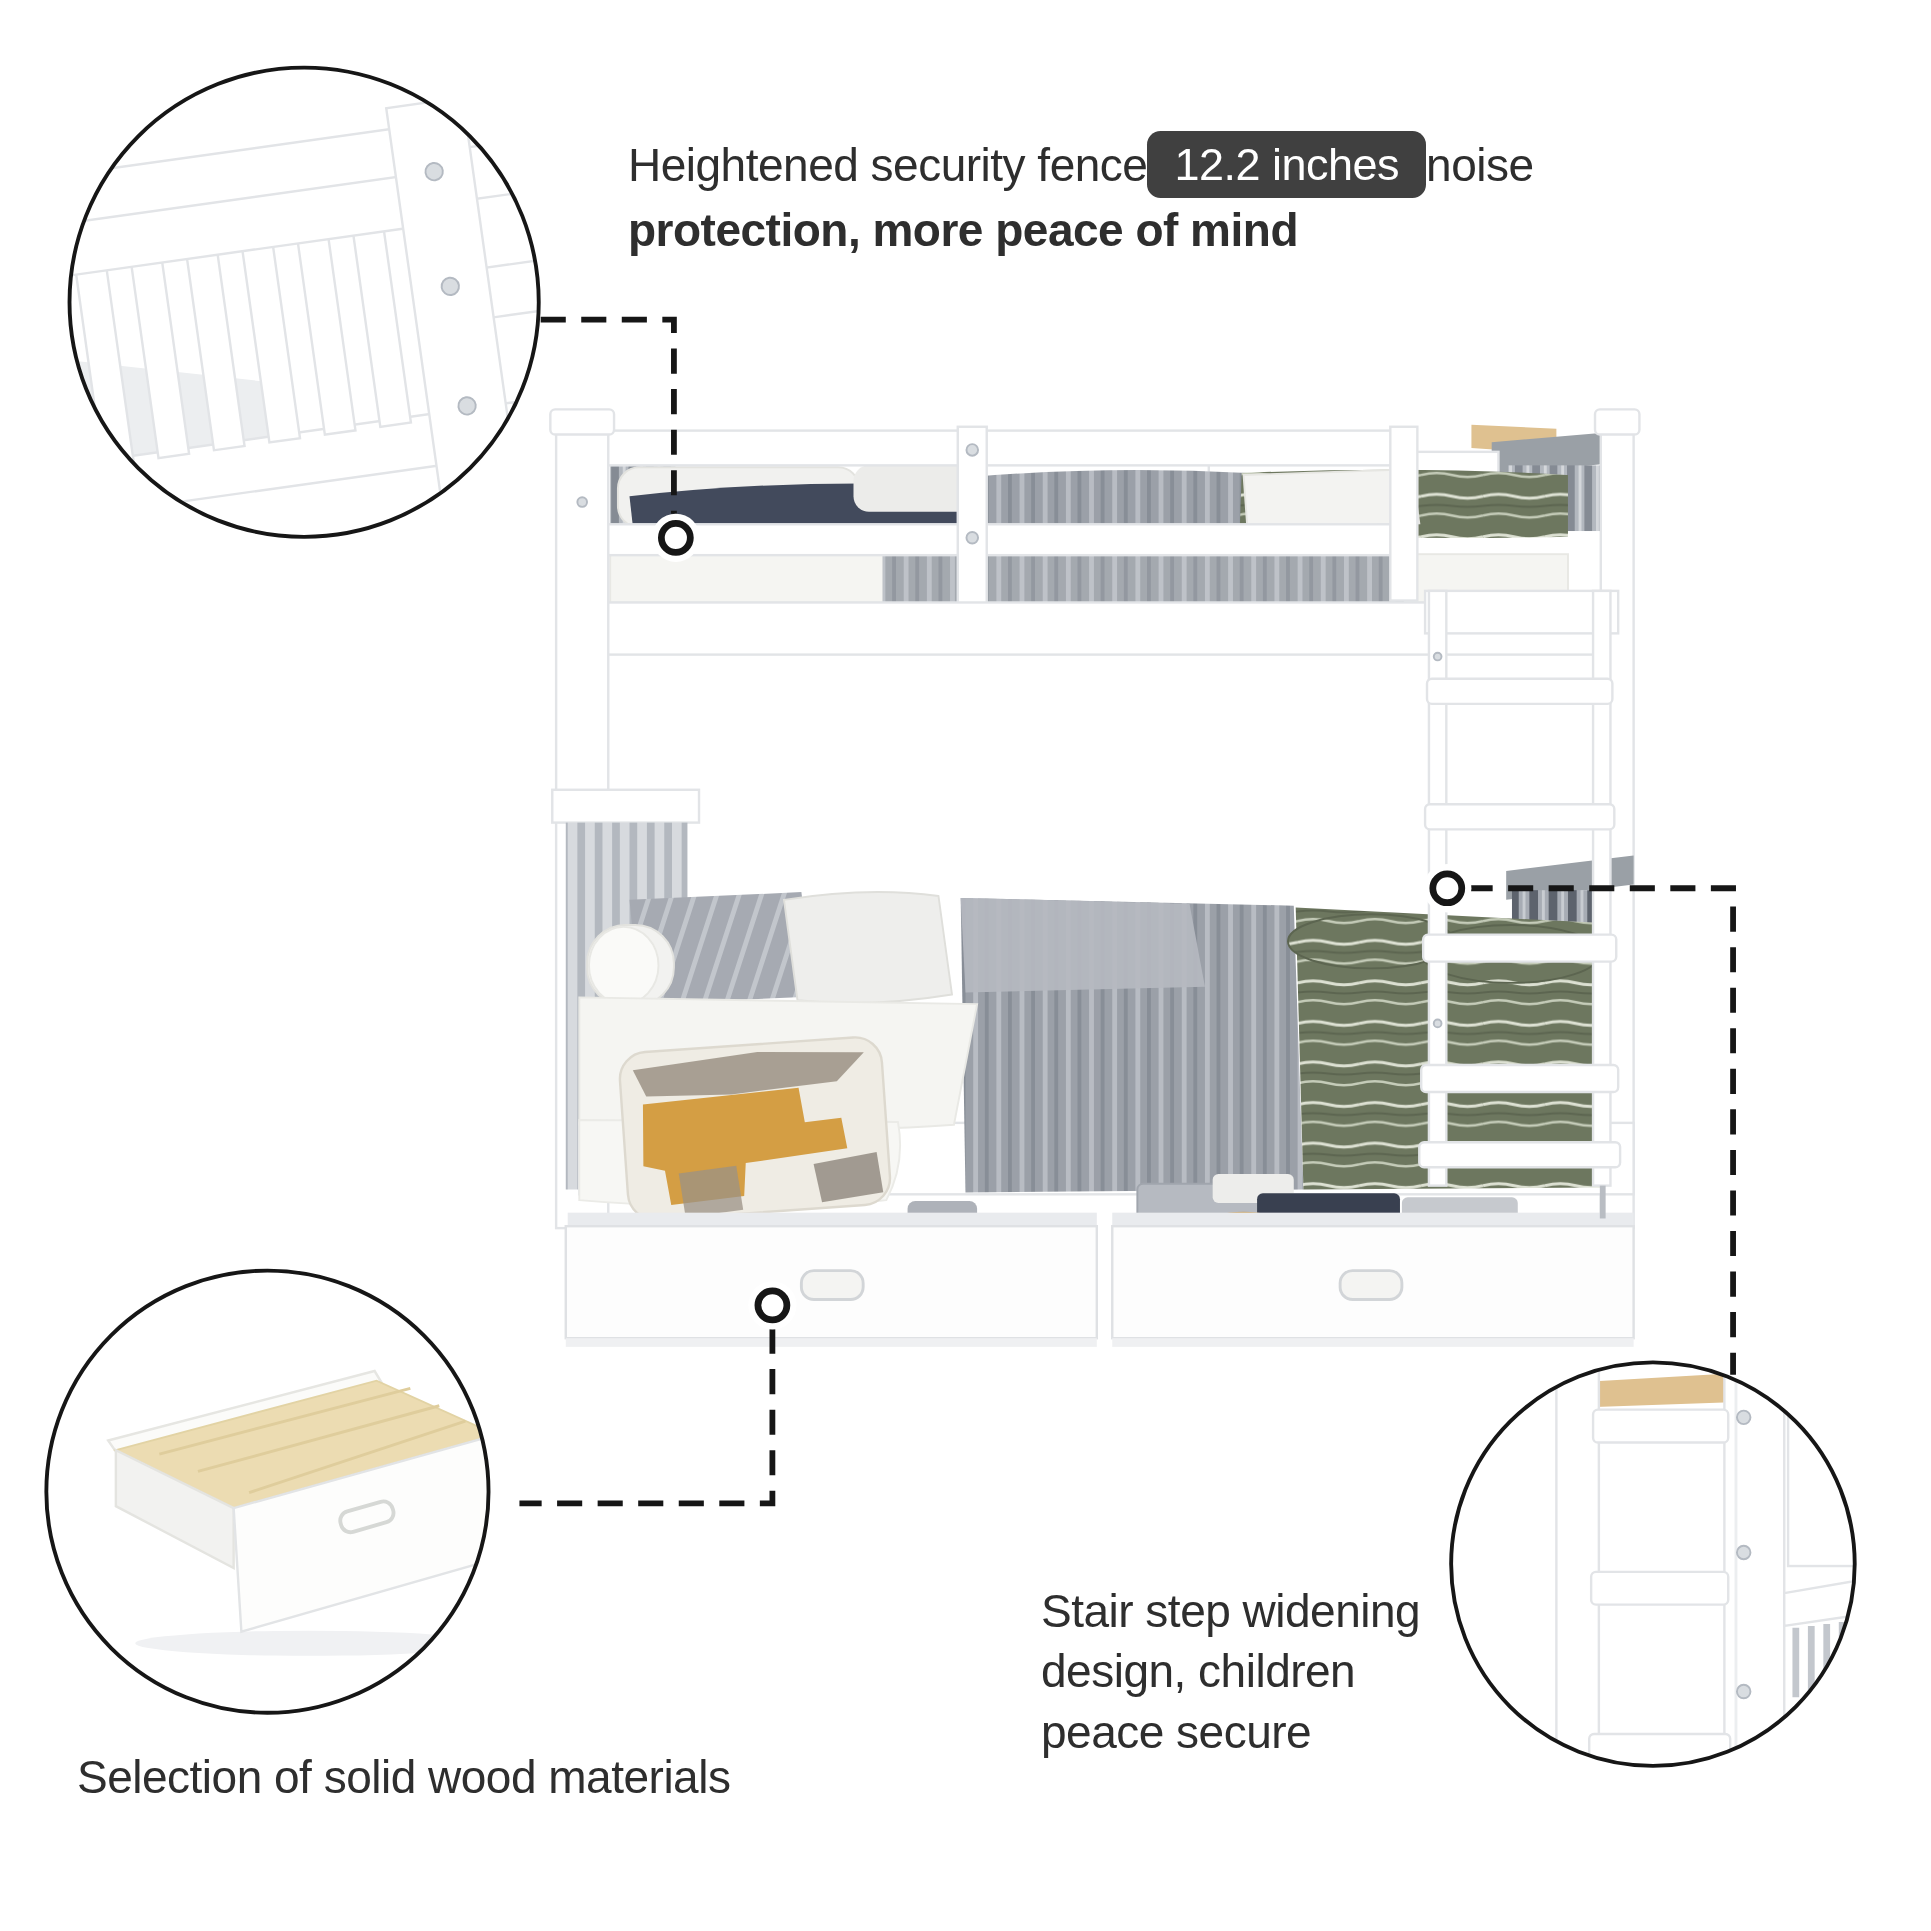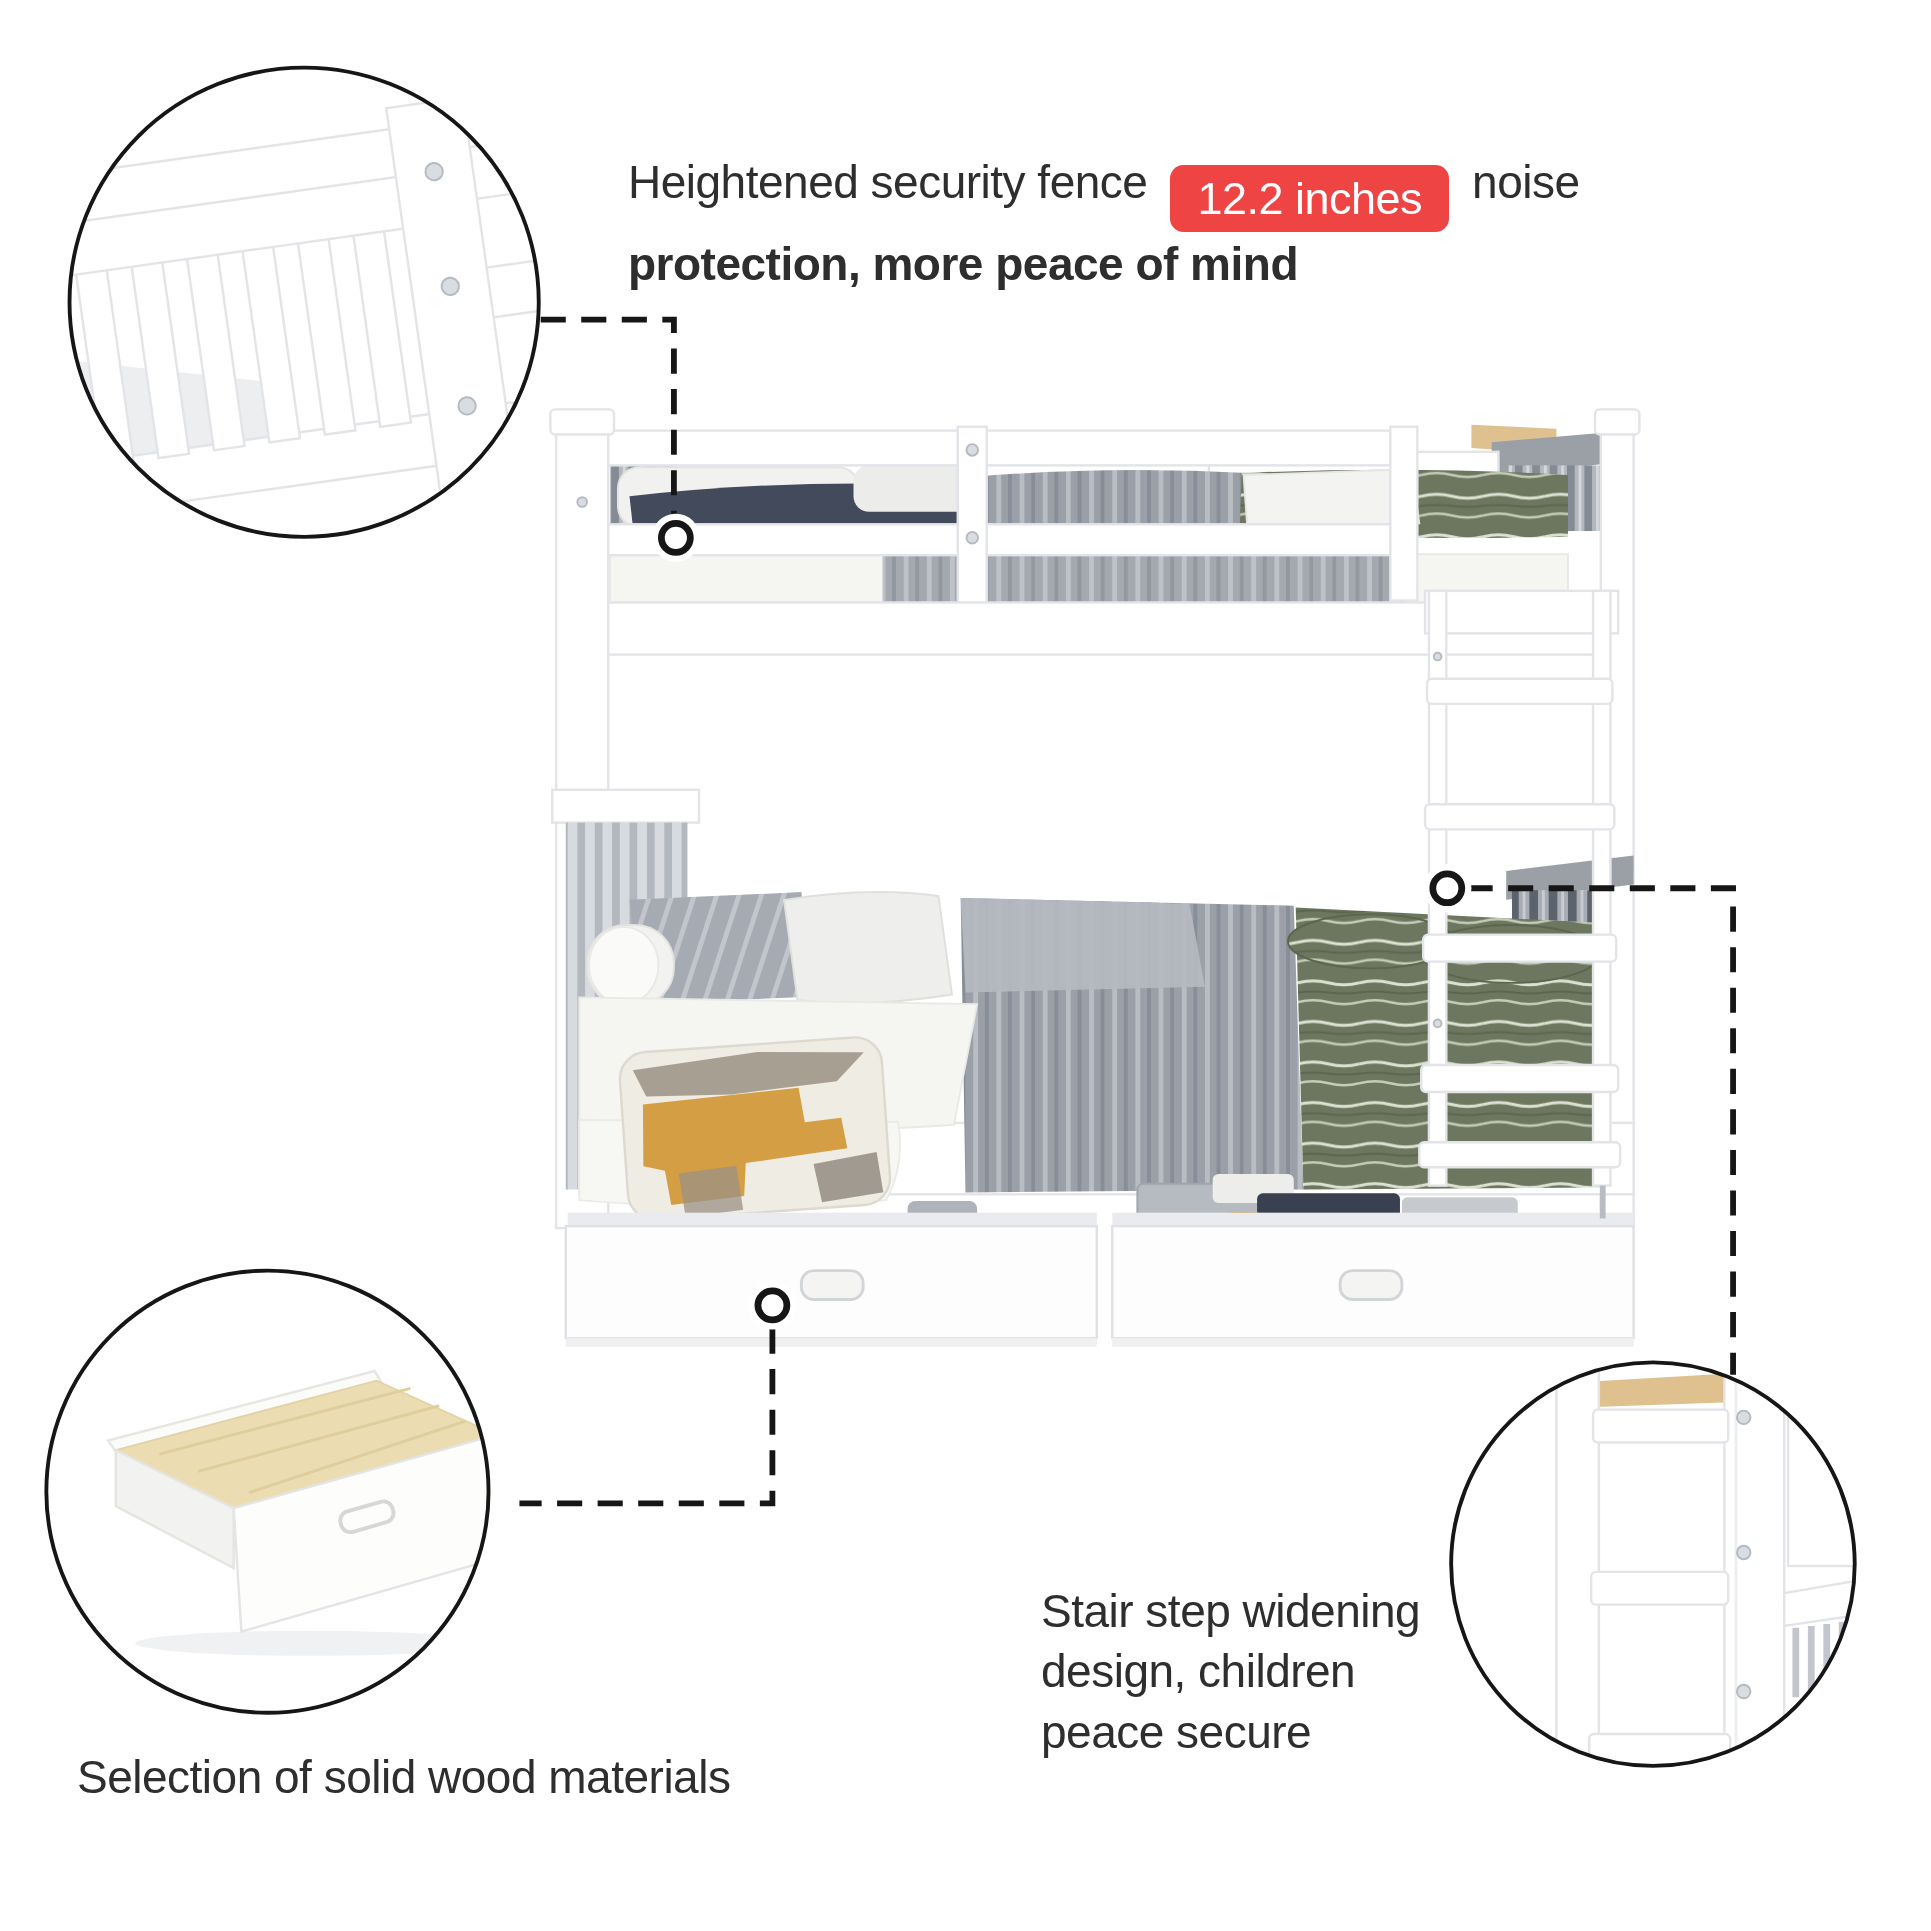--- a/index.html
+++ b/index.html
@@ -21,7 +21,7 @@
   .scene{position:absolute;left:0;top:0;width:1931px;height:1931px;}
   .note{position:absolute;font-size:46px;color:var(--text-color);letter-spacing:-0.5px;}
   .note-top{left:628px;top:131px;max-width:1062px;}
-  .note-top .l1{display:flex;align-items:center;gap:23px;}
+  .note-top .l1{display:flex;align-items:center;}
   .badge{
     display:inline-block;background:var(--badge-bg);color:#fff;
     padding:7.7px 27px;border-radius:13.5px;font-size:45px;line-height:1.15;

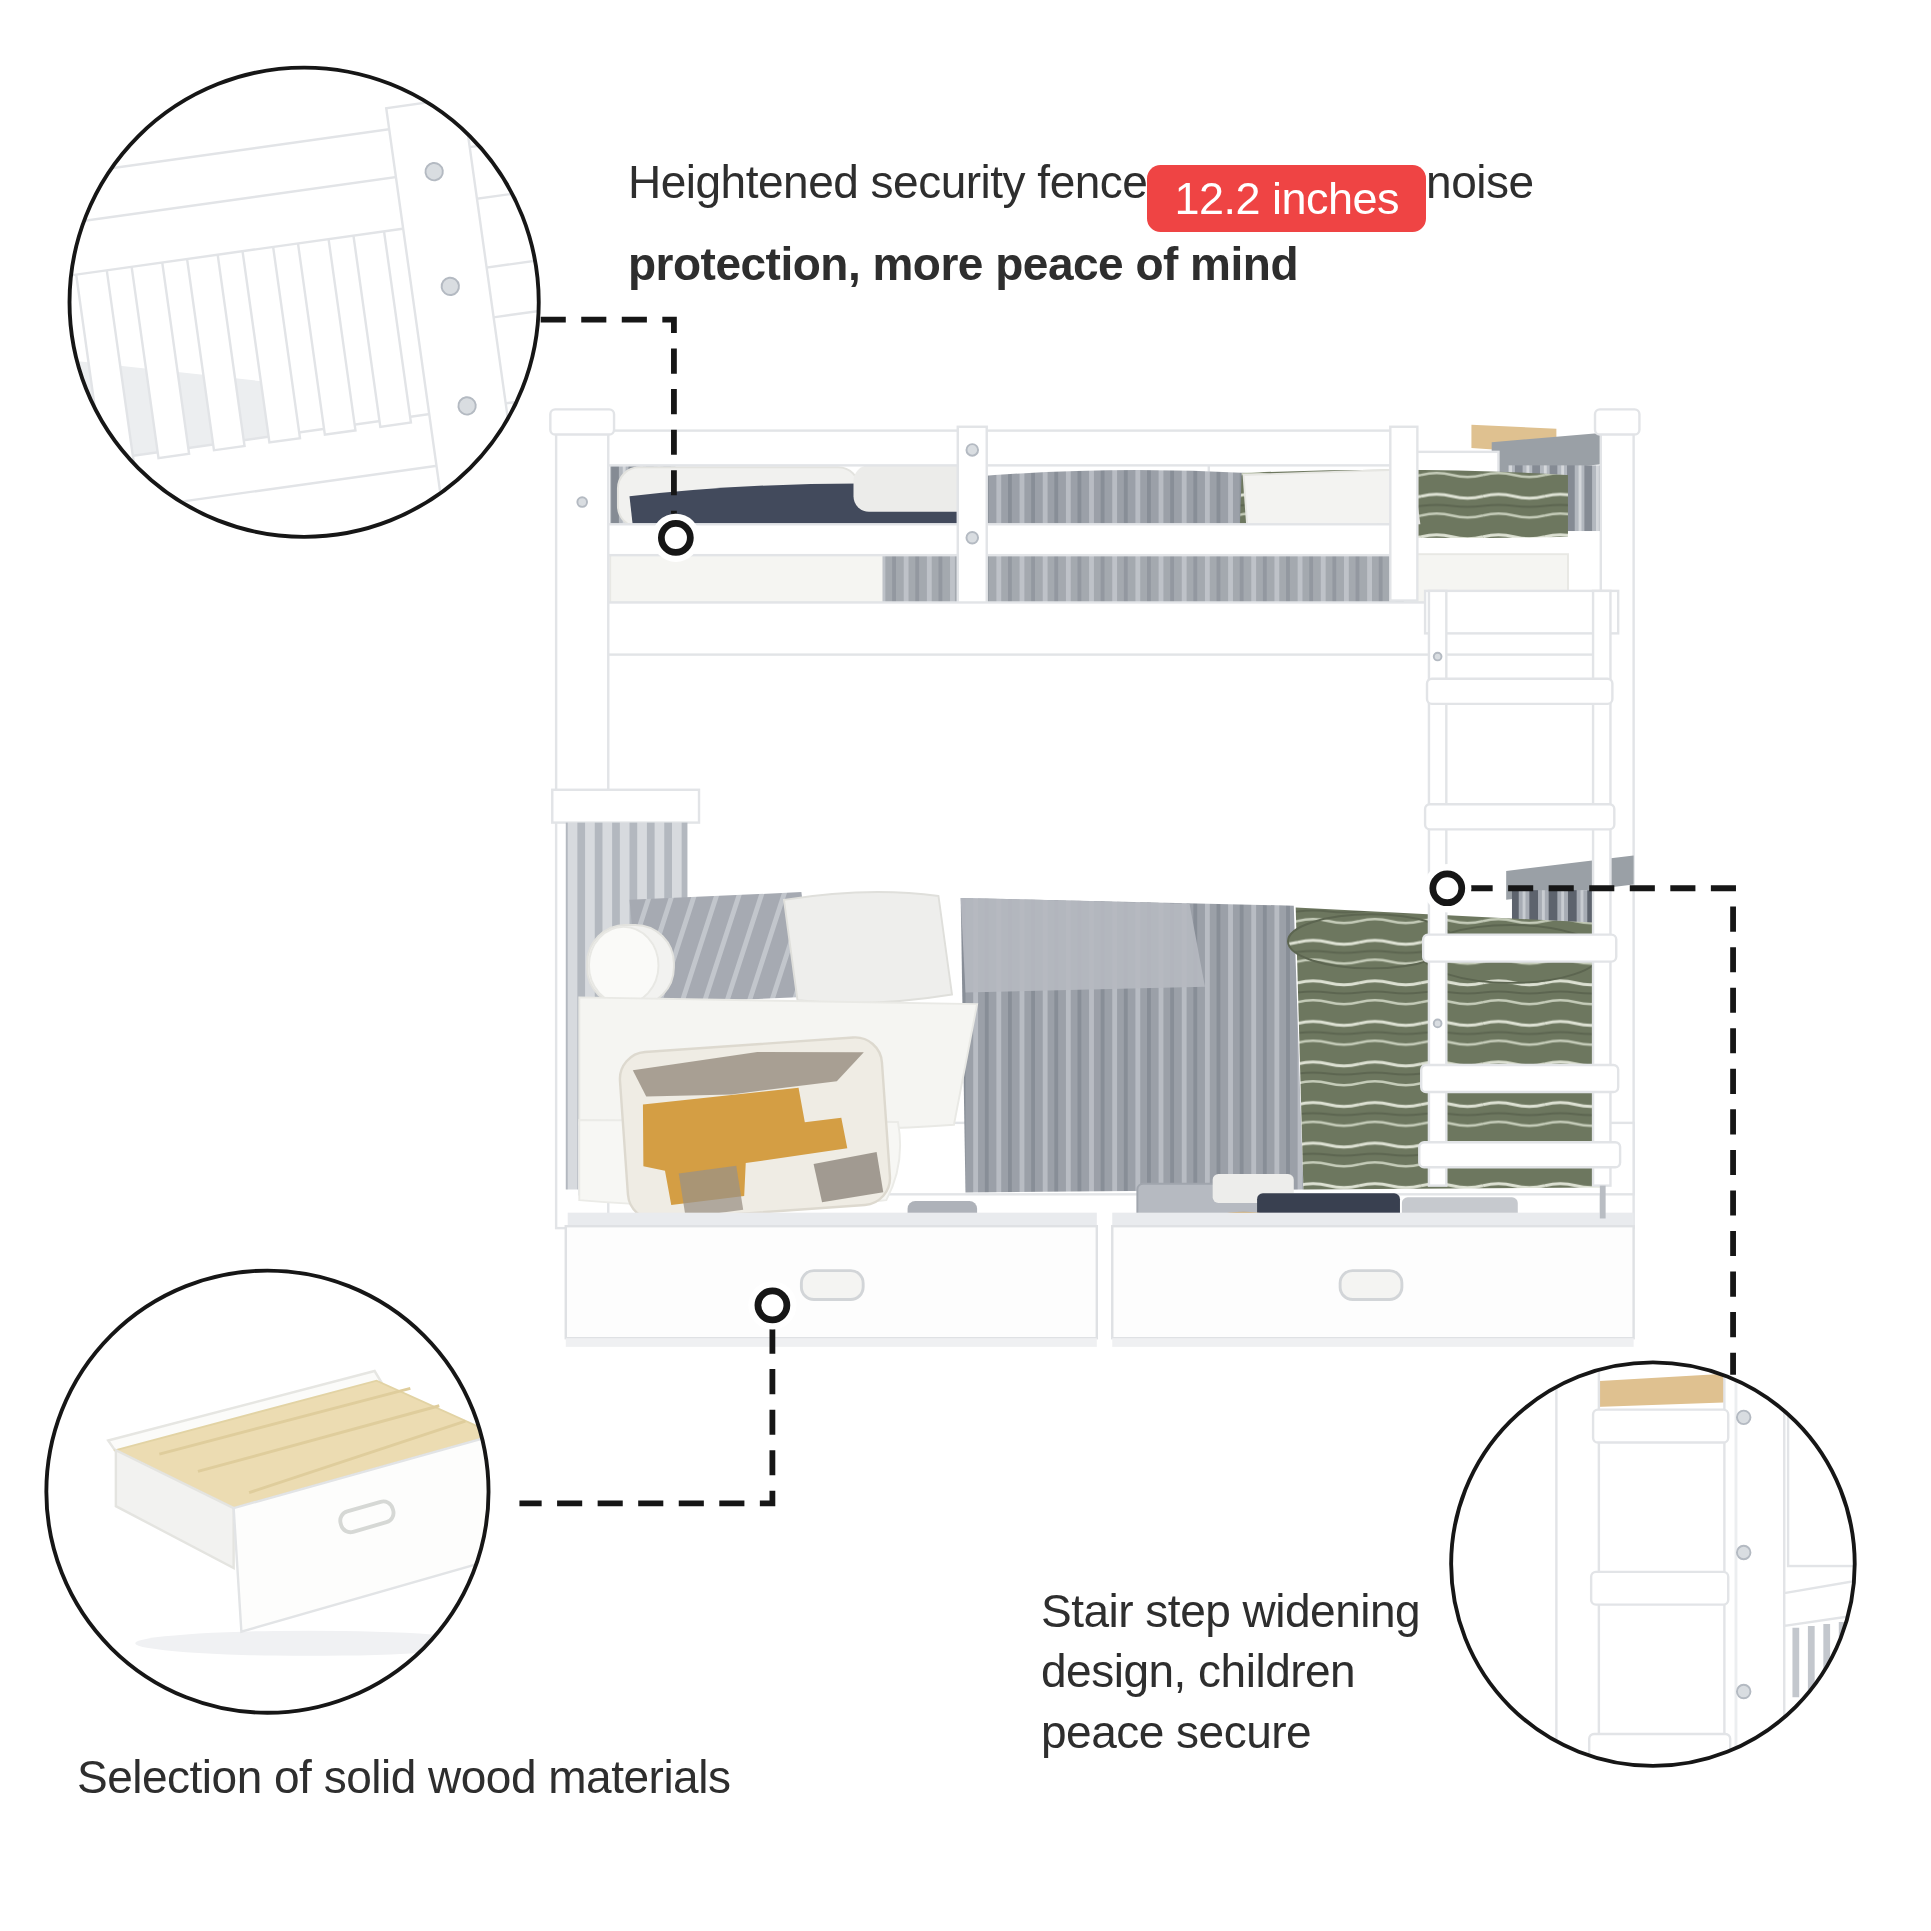--- a/index.html
+++ b/index.html
@@ -295,7 +295,7 @@
   <div class="note note-top">
     <div class="l1">
       <span>Heightened security fence</span>
-      <span class="badge" style="background: #ef4444; color: rgb(255, 255, 255); margin-top: 34px;">12.2 inches</span>
+      <span class="badge" style="background: #404040; color: rgb(255, 255, 255);">12.2 inches</span>
       <span>noise</span>
     </div>
     <div class="l2">protection, more peace of mind</div>

